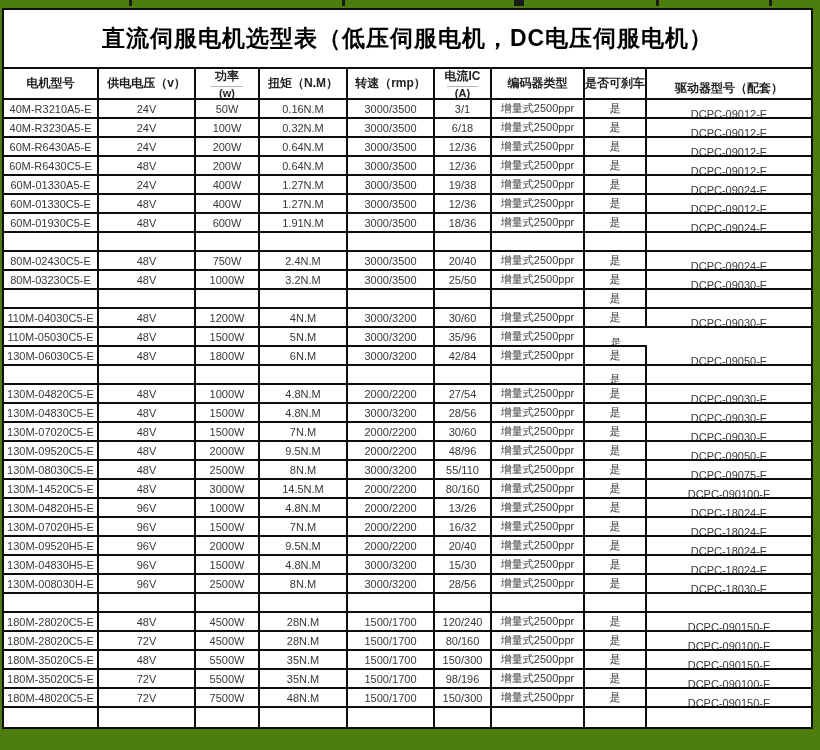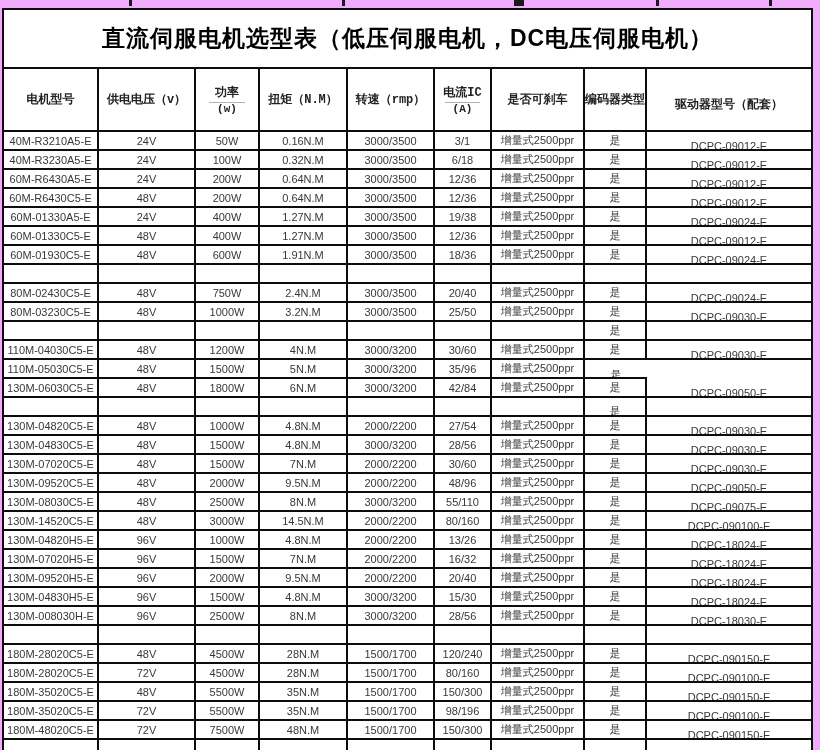--- a/index.html
+++ b/index.html
@@ -4,7 +4,7 @@
 <style>
   html,body{margin:0;padding:0;background:#fff;}
   .sheet{
-    position:relative;width:820px;height:750px;background:#f0abfc;overflow:hidden;
+    position:relative;width:820px;height:750px;background:#4d7c0f;overflow:hidden;
     font-family:"Liberation Sans","DejaVu Sans",sans-serif;
   }
   .stub{position:absolute;top:0;height:6px;background:#1a1a1a;}

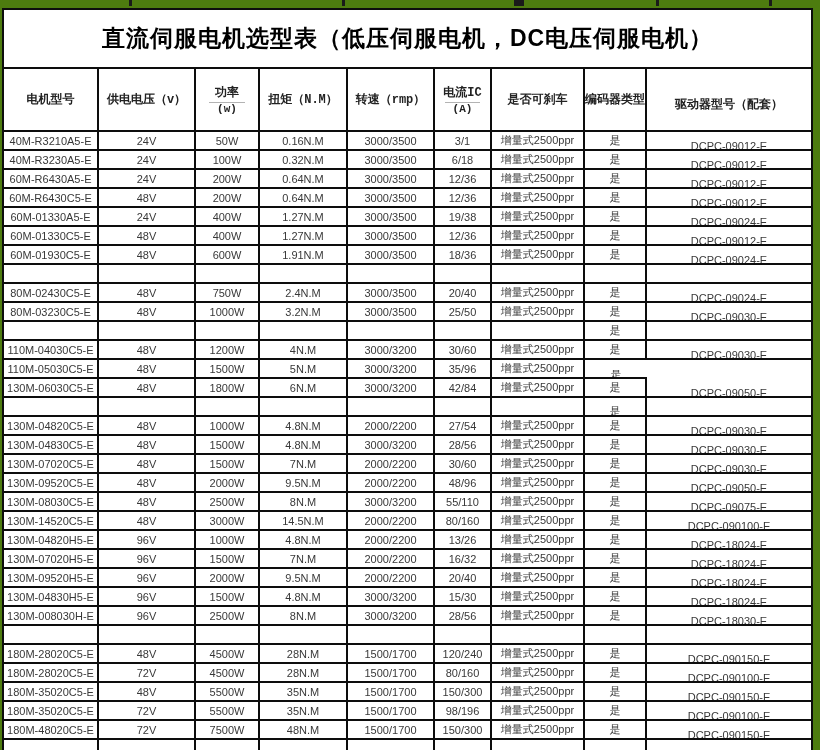--- a/index.html
+++ b/index.html
@@ -23,7 +23,7 @@
     display:grid;
     grid-template-columns:95px 97px 64px 88px 87px 57px 93px 62px 1fr;
   }
-  .hrow{height:63px;font-family:Liberation Mono, monospace;}
+  .hrow{height:31px;}
   .row{height:19px;}
   .cell{
     border-right:2px solid #0d0d0d;border-bottom:2px solid #0d0d0d;

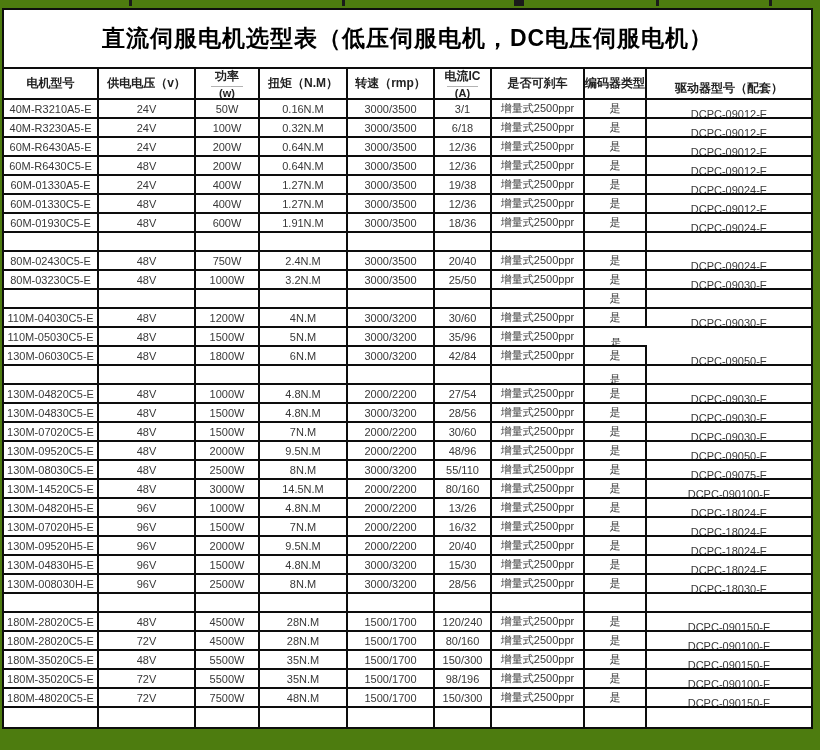--- a/index.html
+++ b/index.html
@@ -78,10 +78,10 @@
           <span class="hsub">(A)</span>
         </div>
         <div class="cell hcell">
+          <span>编码器类型</span>
+        </div>
+        <div class="cell hcell">
           <span>是否可刹车</span>
-        </div>
-        <div class="cell hcell">
-          <span>编码器类型</span>
         </div>
         <div class="cell hcell">
           <span>驱动器型号（配套）</span>

